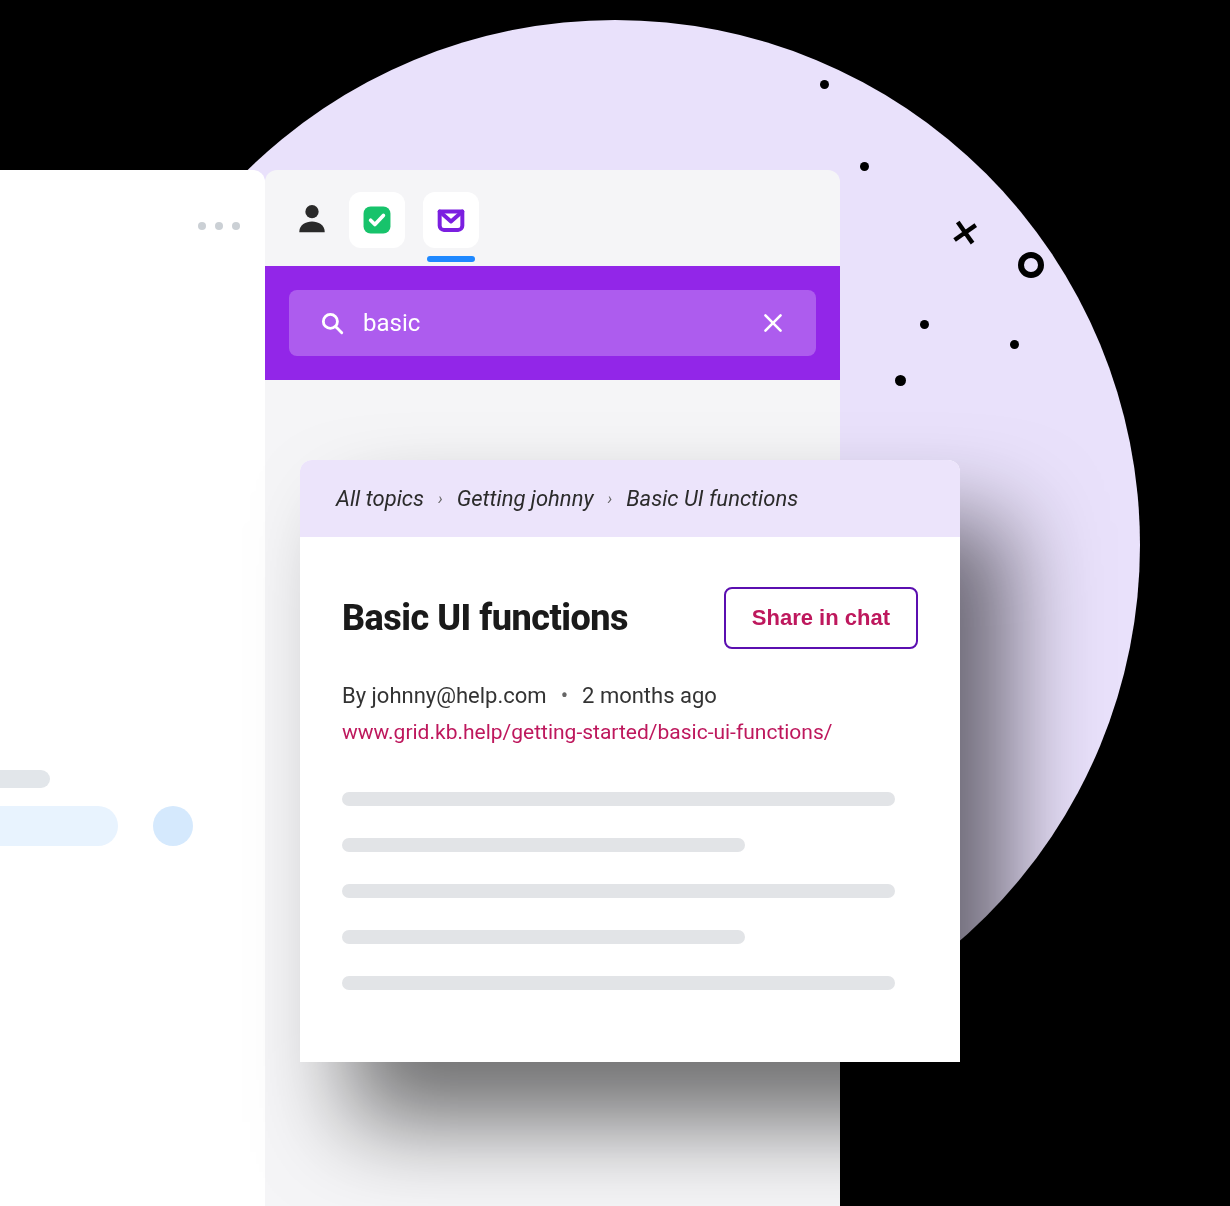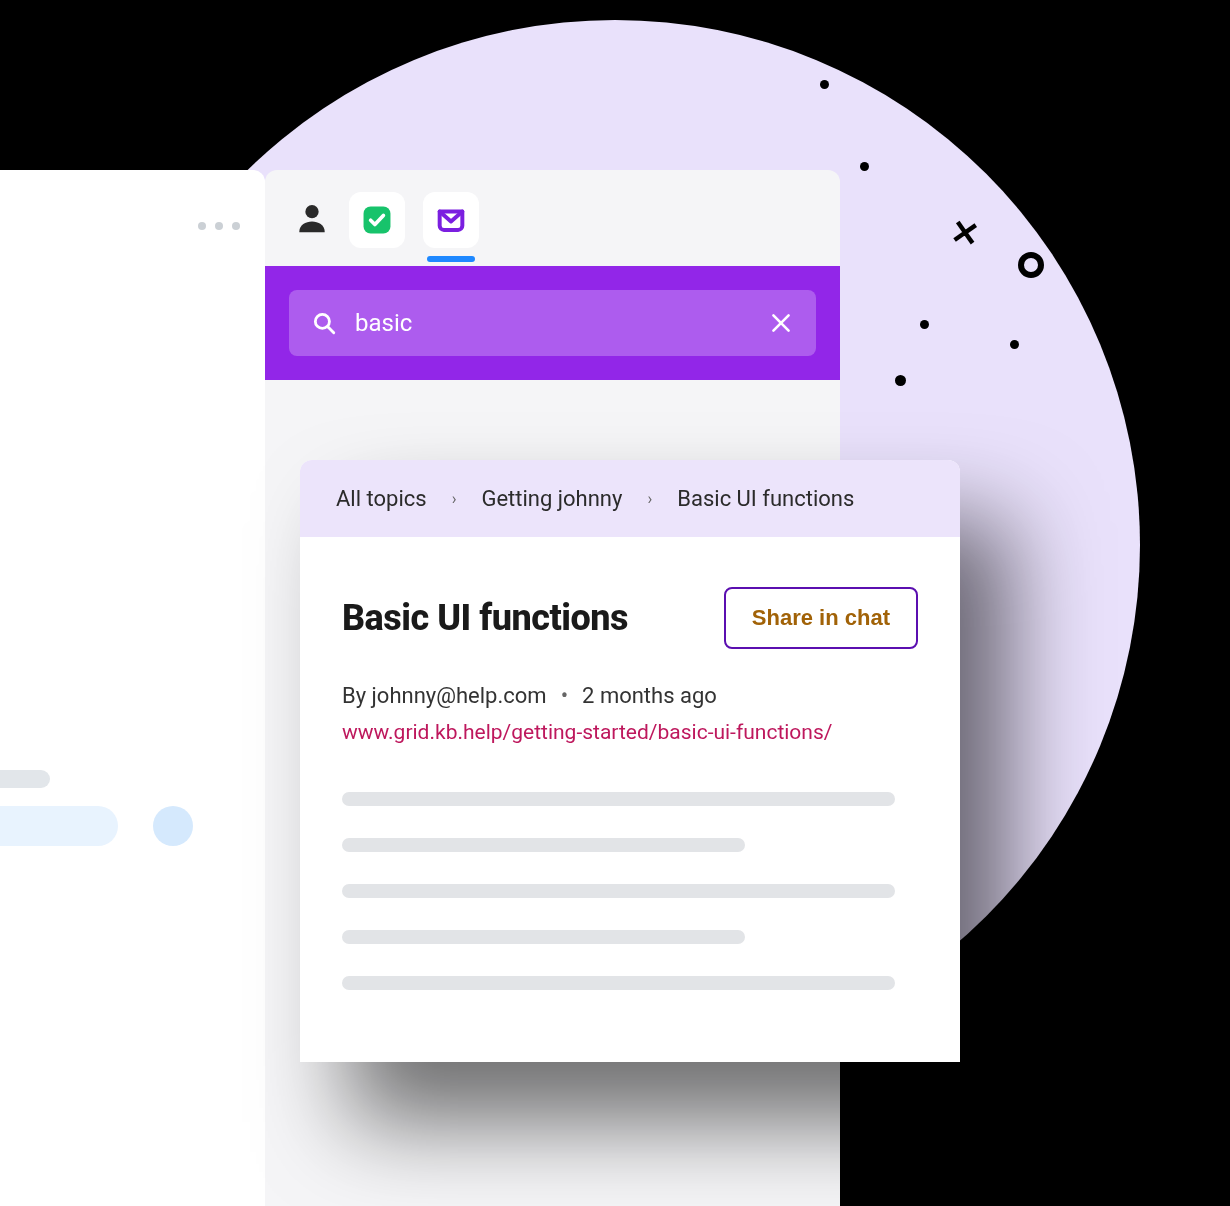--- a/index.html
+++ b/index.html
@@ -96,7 +96,7 @@
     height:66px;
     display:flex;
     align-items:center;
-    padding:0 22px;
+    padding:0 30px;
     gap:18px;
   }
   .search-text { color:#fff; font-size:24px; flex:1; }

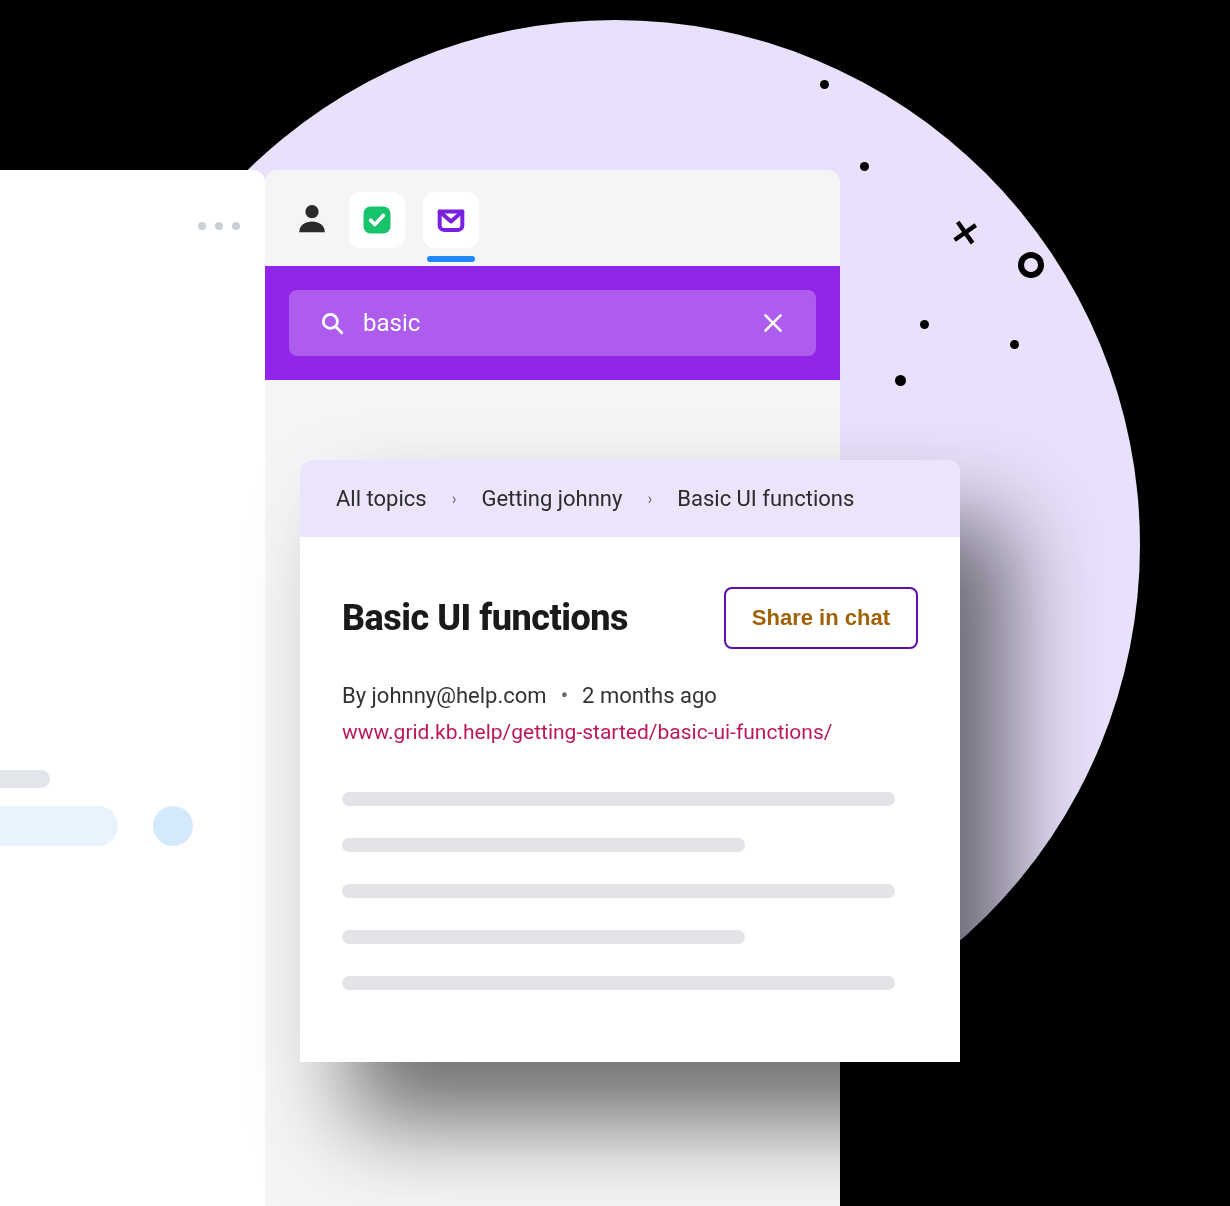--- a/index.html
+++ b/index.html
@@ -119,8 +119,9 @@
     color:#2B2B2B;
     display:flex;
     align-items:center;
-    gap:25px;
+    gap:14px;
     flex-wrap:wrap;
+    font-style:italic;
   }
   .crumb-sep { color:#666; font-size:16px; }
   .article-body { padding:50px 42px 40px 42px; }

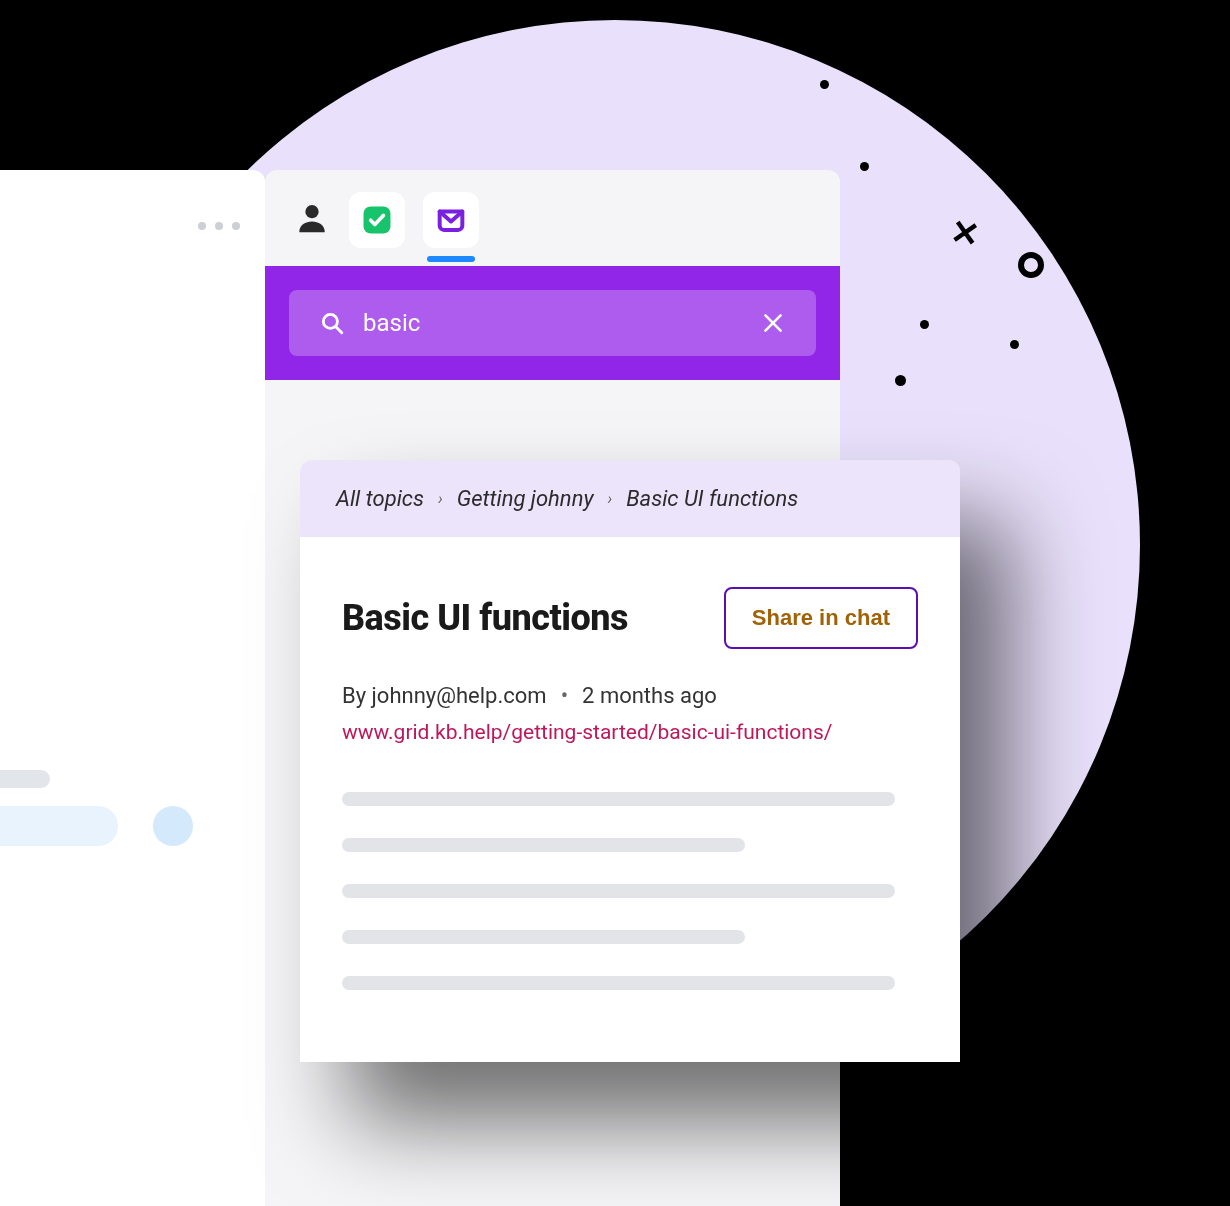--- a/index.html
+++ b/index.html
@@ -129,7 +129,7 @@
   .title { font-size:36px; font-weight:800; color:#1A1A1A; letter-spacing:-0.5px; }
   .share-btn {
     border:2px solid #5B0FB0;
-    color:#a16207;
+    color:#be185d;
     background:#fff;
     font-size:22px;
     font-weight:700;

